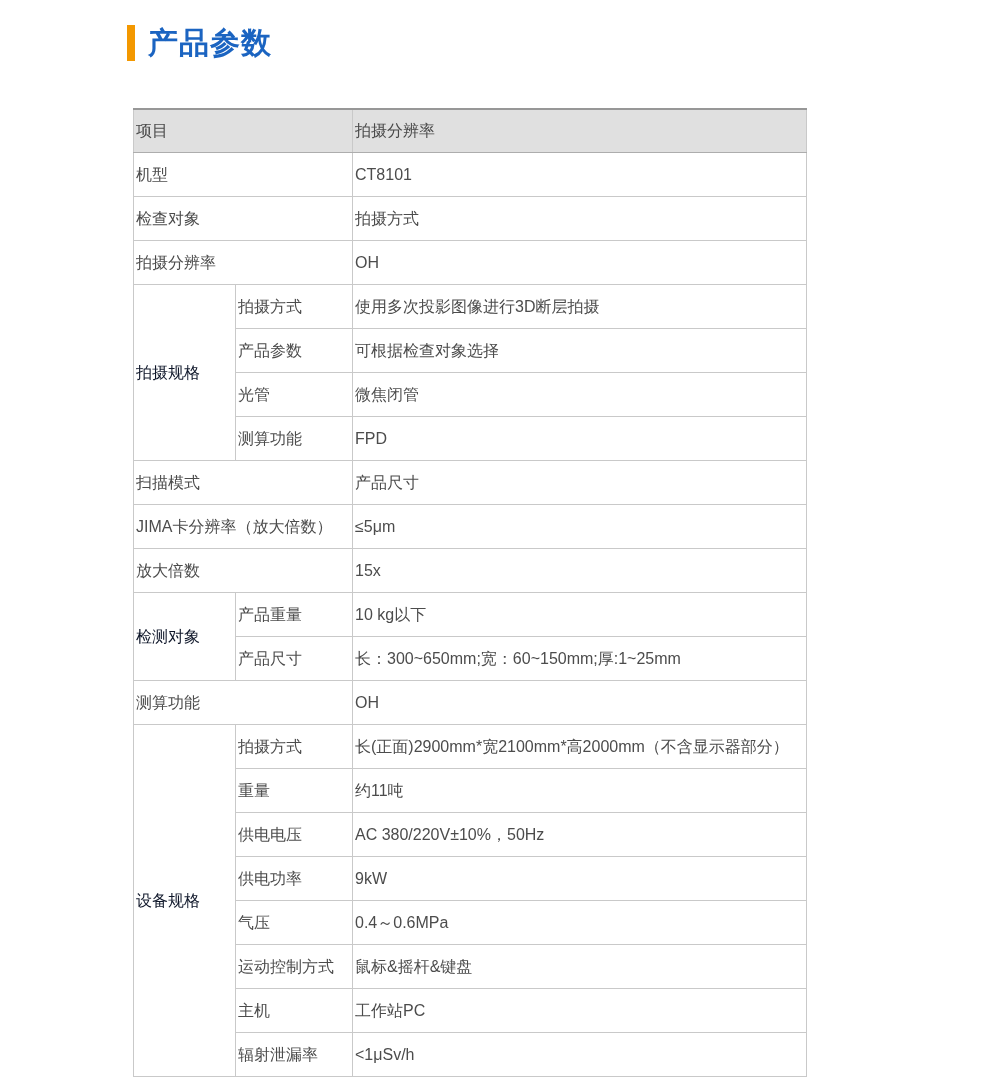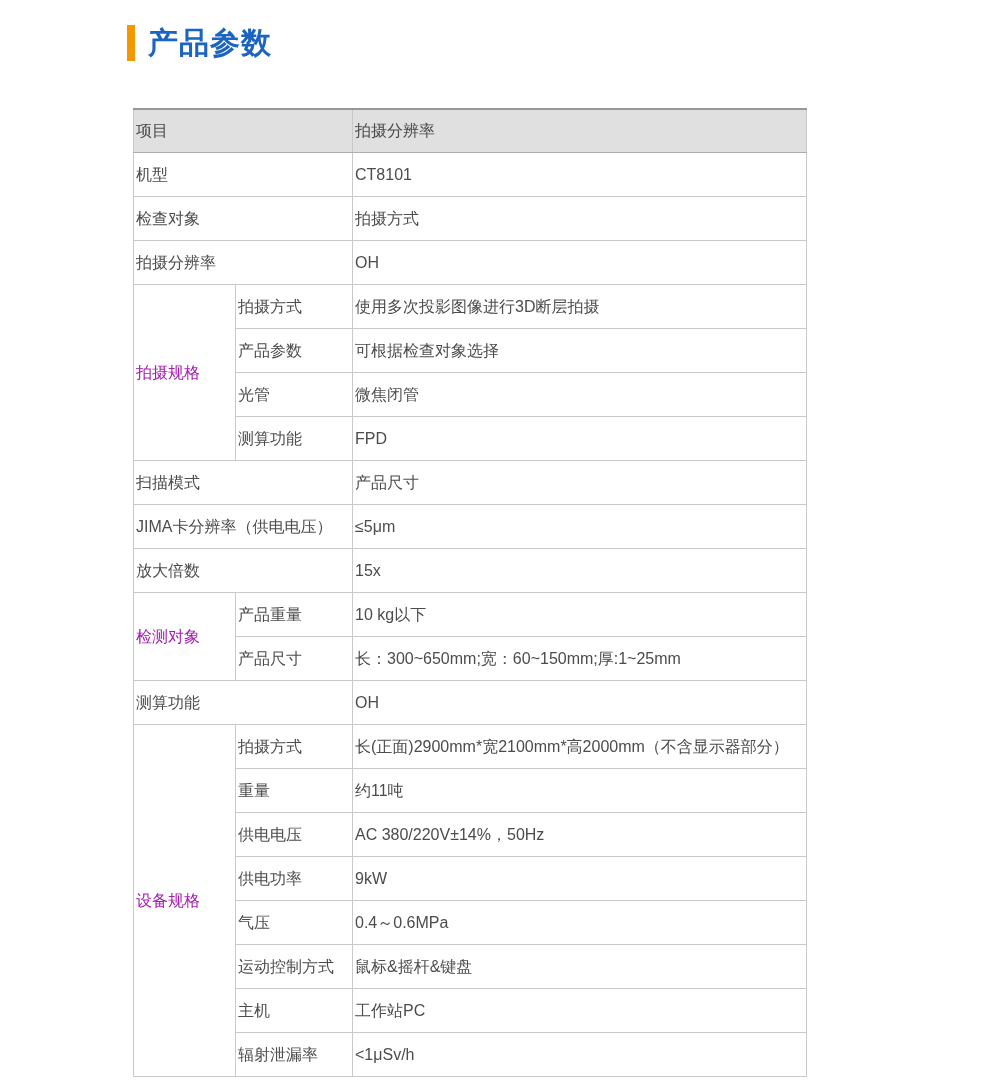--- a/index.html
+++ b/index.html
@@ -27,7 +27,7 @@
     border-bottom:1px solid #ADADAD;height:42px;
   }
   td.c-val{white-space:nowrap;overflow:hidden;}
-  td.c-group{color:#a21caf;}
+  td.c-group{color:#0f172a;}
 </style>
 </head>
 <body>

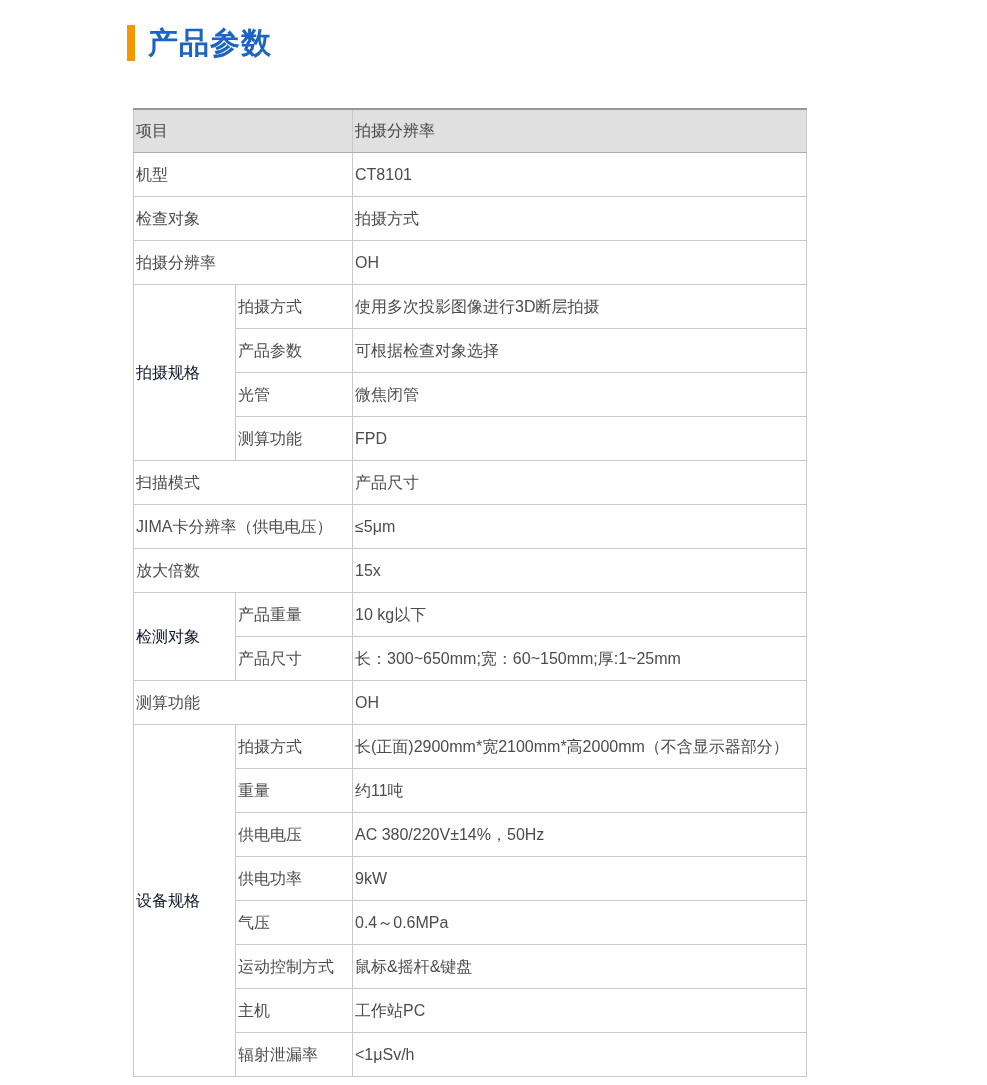--- a/index.html
+++ b/index.html
@@ -88,7 +88,7 @@
         <td class="c-val">产品尺寸</td>
       </tr>
       <tr>
-        <td class="c-item" colspan="2">JIMA卡分辨率（供电电压）</td>
+        <td class="c-item" colspan="2">JIMA卡分辨率（放大倍数）</td>
         <td class="c-val">≤5μm</td>
       </tr>
       <tr>

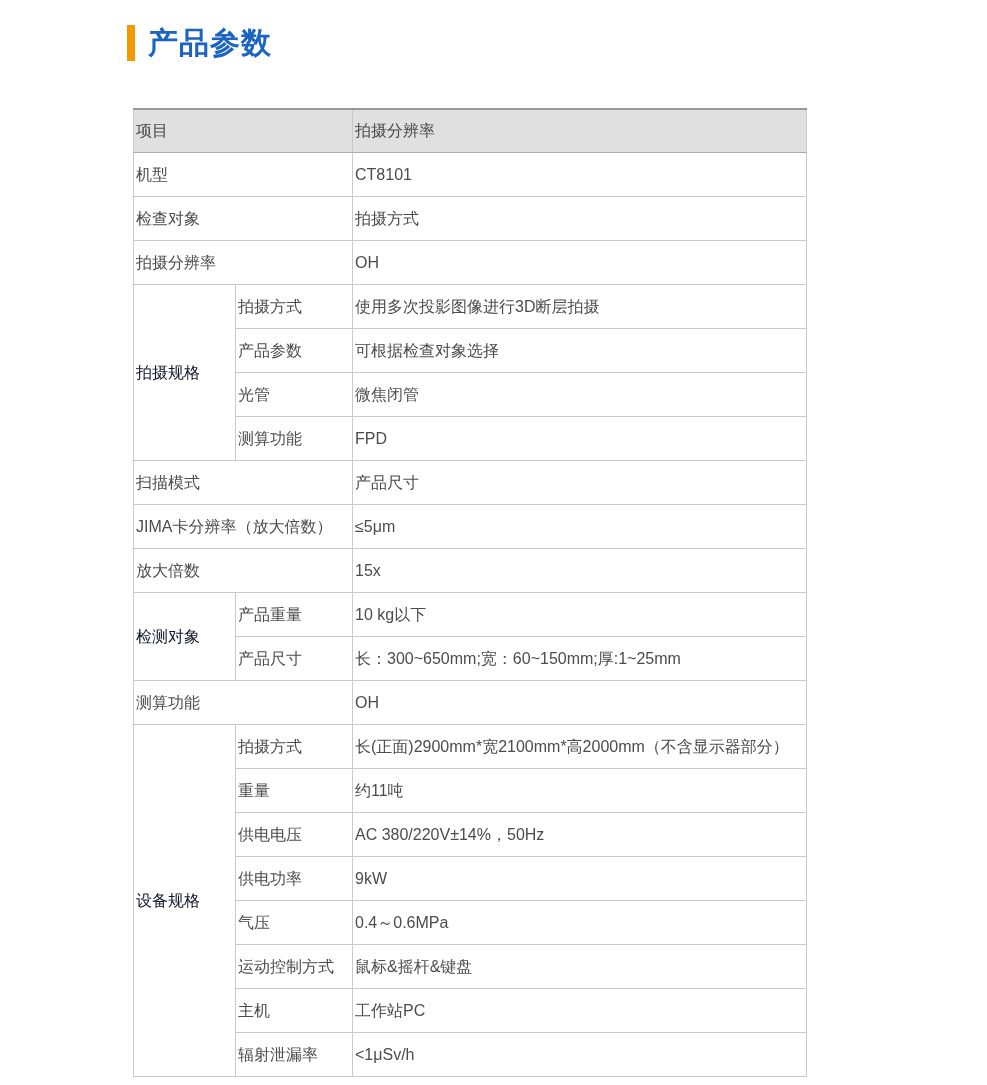--- a/index.html
+++ b/index.html
@@ -122,7 +122,7 @@
       </tr>
       <tr>
         <td class="c-sub">供电电压</td>
-        <td class="c-val">AC 380/220V±14%，50Hz</td>
+        <td class="c-val">AC 380/220V±10%，50Hz</td>
       </tr>
       <tr>
         <td class="c-sub">供电功率</td>

